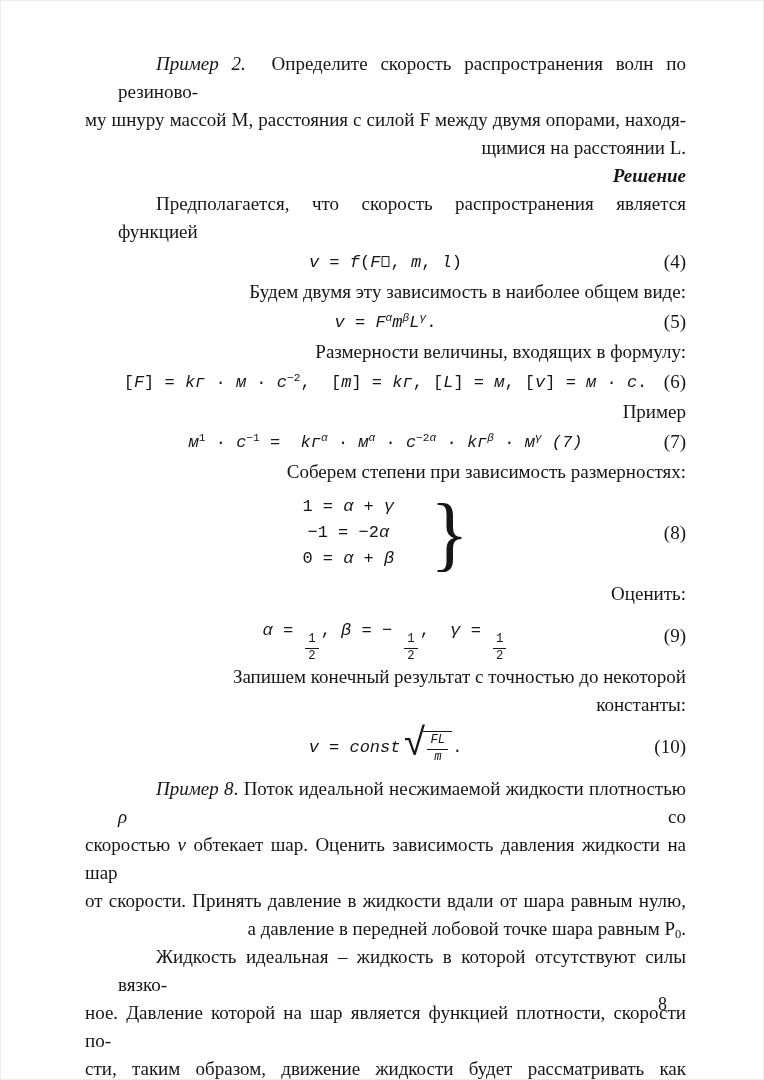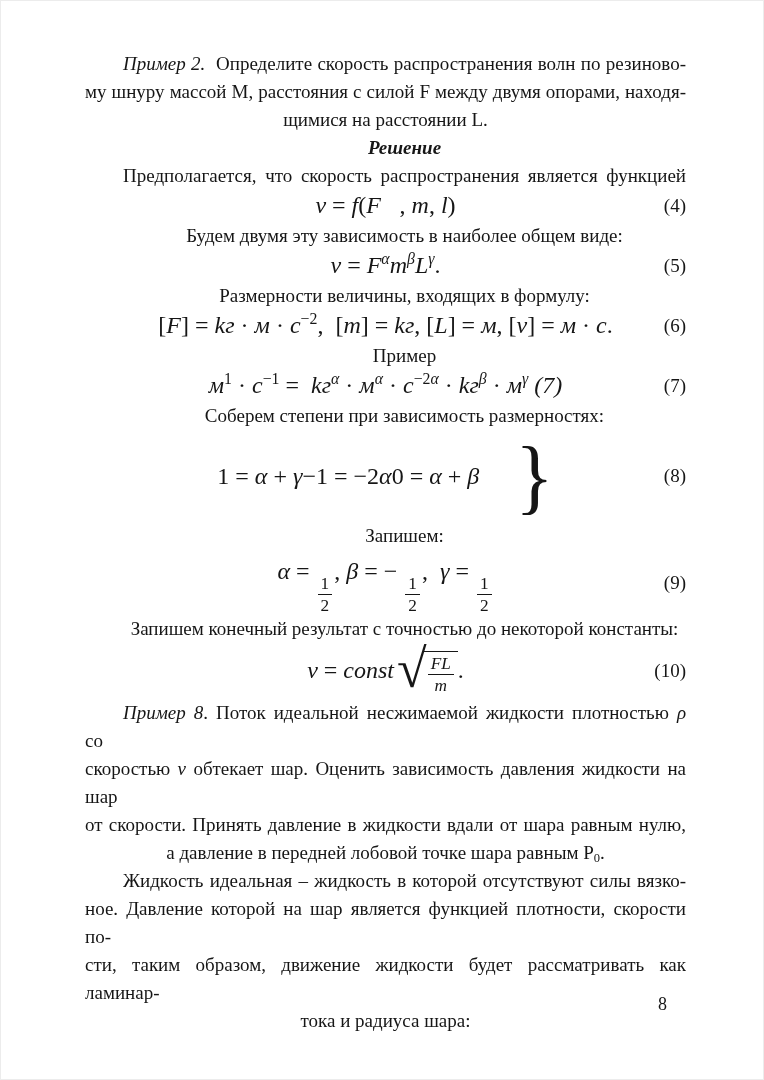--- a/index.html
+++ b/index.html
@@ -24,7 +24,7 @@
   }
   .line { text-align:center; }
   .line.j { text-align:justify; text-align-last:justify; }
-  .indent { text-indent:38px; }
+  .indent { text-indent:38px;margin-left:33px; }
   .heading-solution {
     font-weight:bold; font-style:italic;
     padding-left:38px;

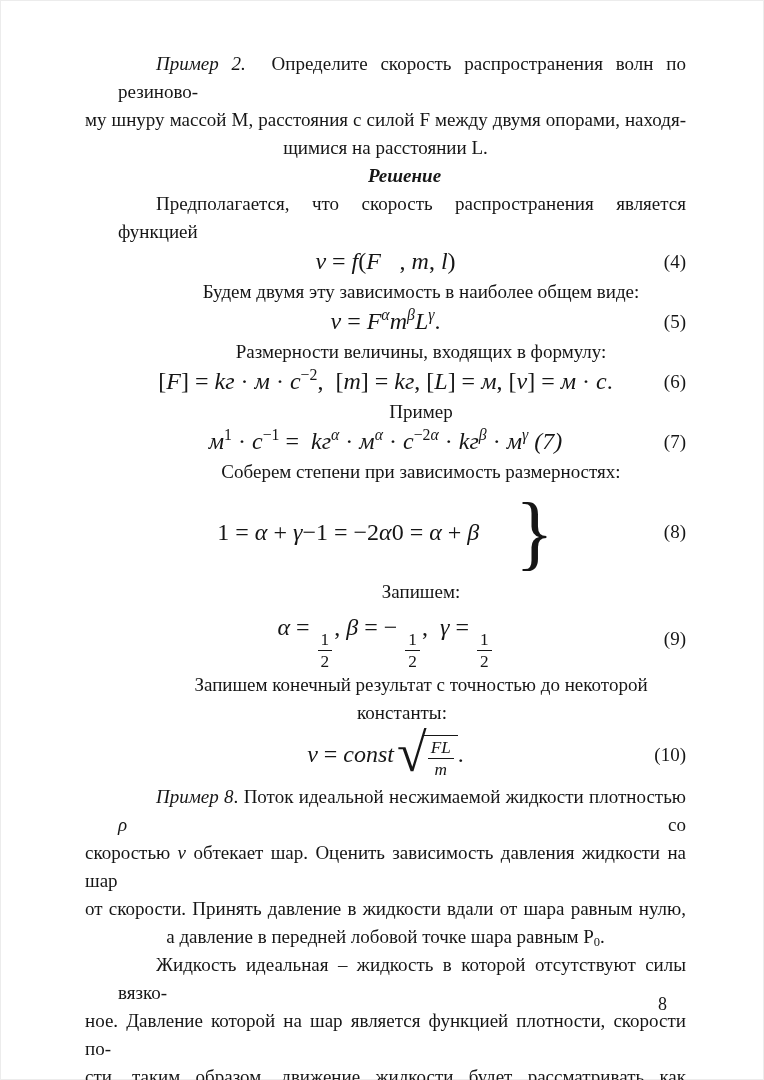--- a/index.html
+++ b/index.html
@@ -22,7 +22,7 @@
     font-size:19px;
     line-height:28px;
   }
-  .line { text-align:center; }
+  .line { text-align:right; }
   .line.j { text-align:justify; text-align-last:justify; }
   .indent { text-indent:38px;margin-left:33px; }
   .heading-solution {

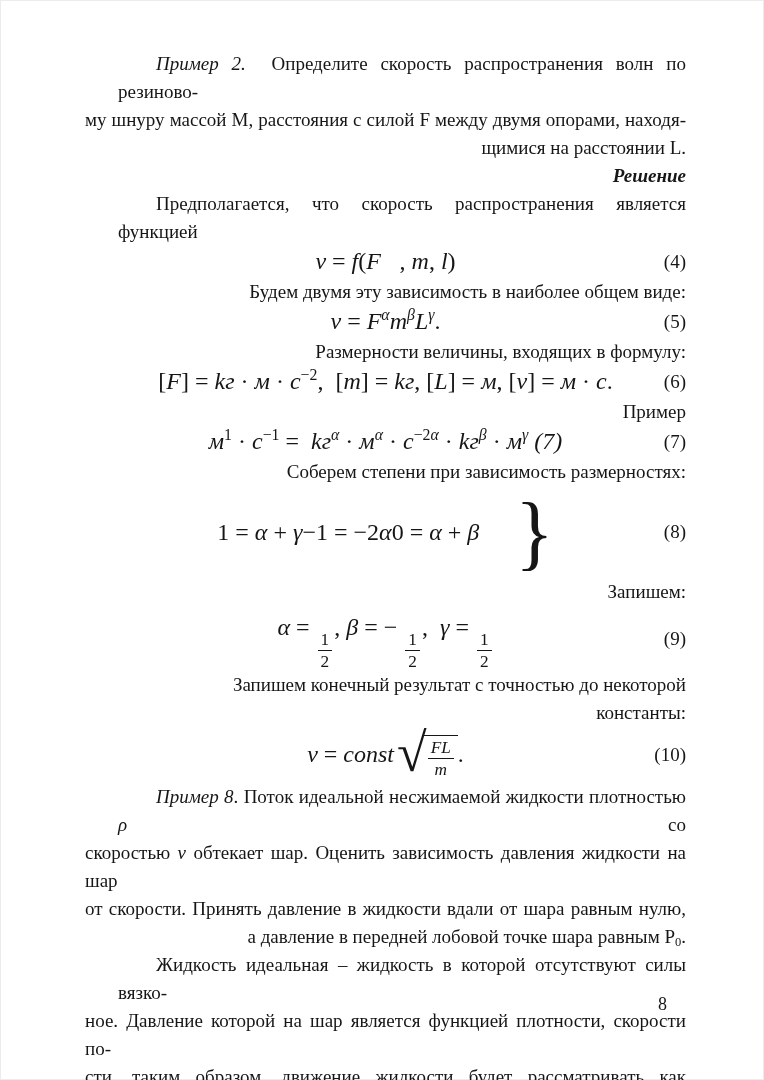--- a/index.html
+++ b/index.html
@@ -35,7 +35,7 @@
     text-align:center;
     line-height:30px;
   }
-  .eqrow .math { font-size:24px; white-space:nowrap; }
+  .eqrow .math { font-size:17px; white-space:nowrap;font-family:Liberation Mono, monospace; }
   .eqnum {
     position:absolute; right:0; top:50%;
     transform:translateY(-50%);

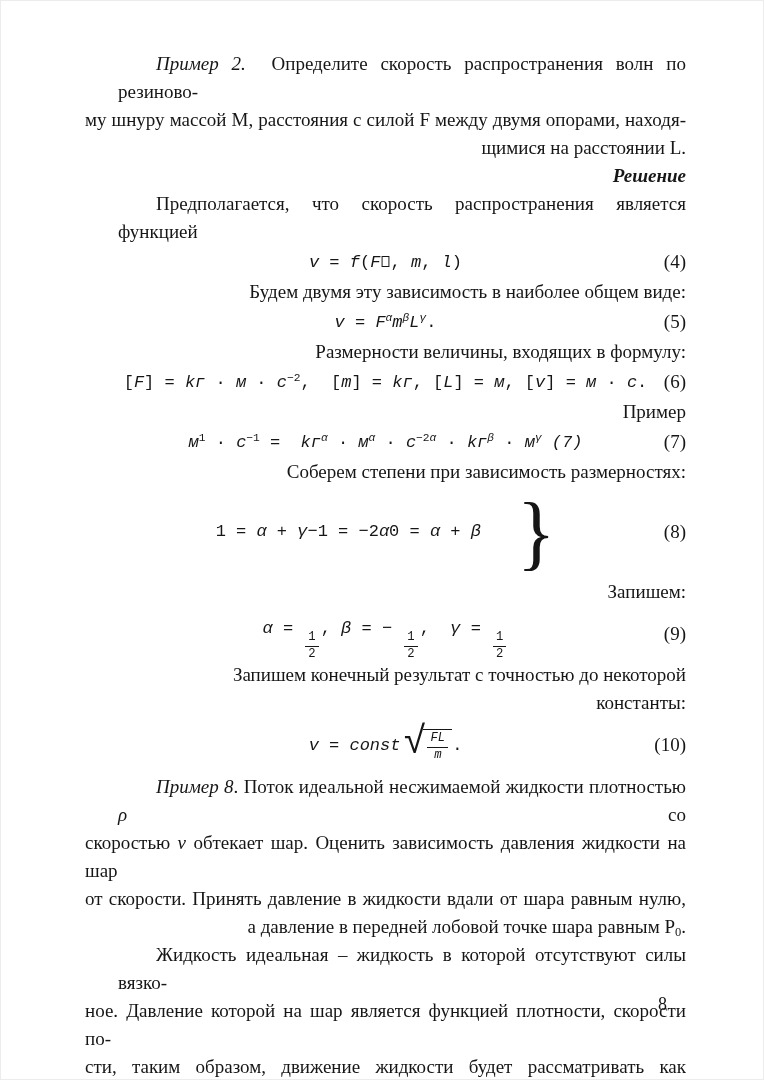--- a/index.html
+++ b/index.html
@@ -59,7 +59,7 @@
   
   .eq8 { display:flex; align-items:center; justify-content:center; padding:8px 0; }
   .eq8 .sys {
-    display:flex; flex-direction:row; align-items:center;
+    display:flex; flex-direction:column; align-items:center;
     line-height:26px; font-size:20px;
   }
   .eq8 .brace {

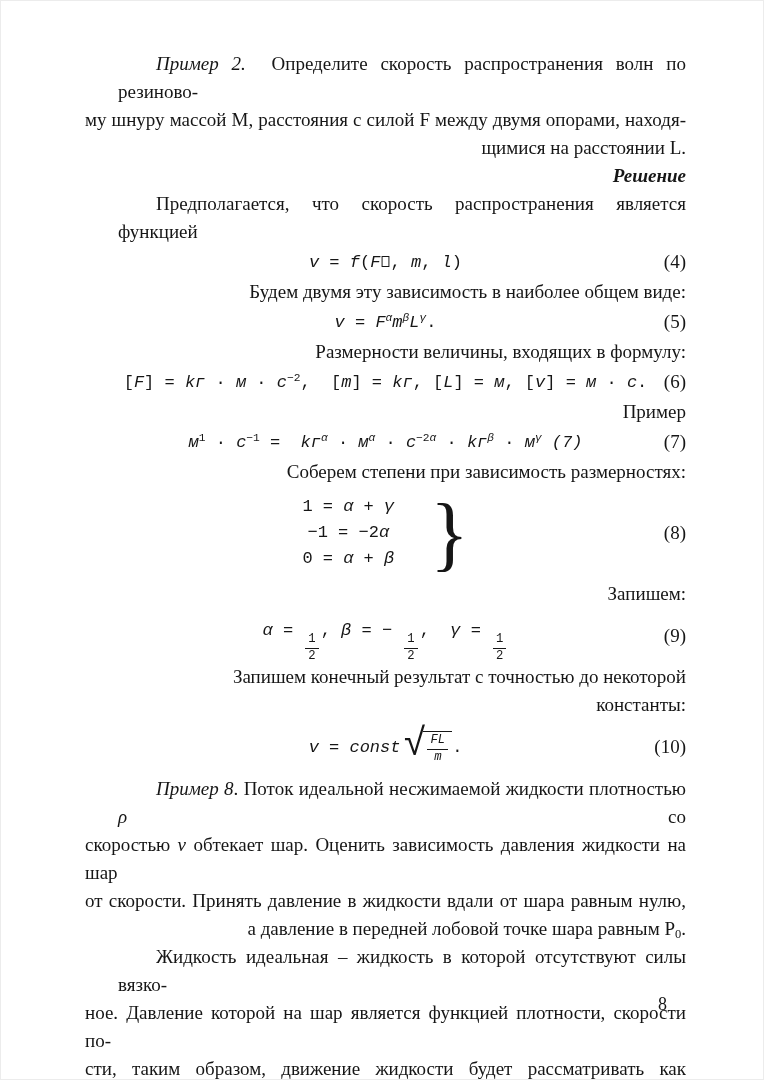--- a/index.html
+++ b/index.html
@@ -128,7 +128,7 @@
       <span class="eqnum">(8)</span>
     </div>
 
-    <div class="line indent">Запишем:</div>
+    <div class="line indent">Оценить:</div>
 
     <div class="eqrow tall">
       <span class="math"><i>α</i> = <span class="frac">

